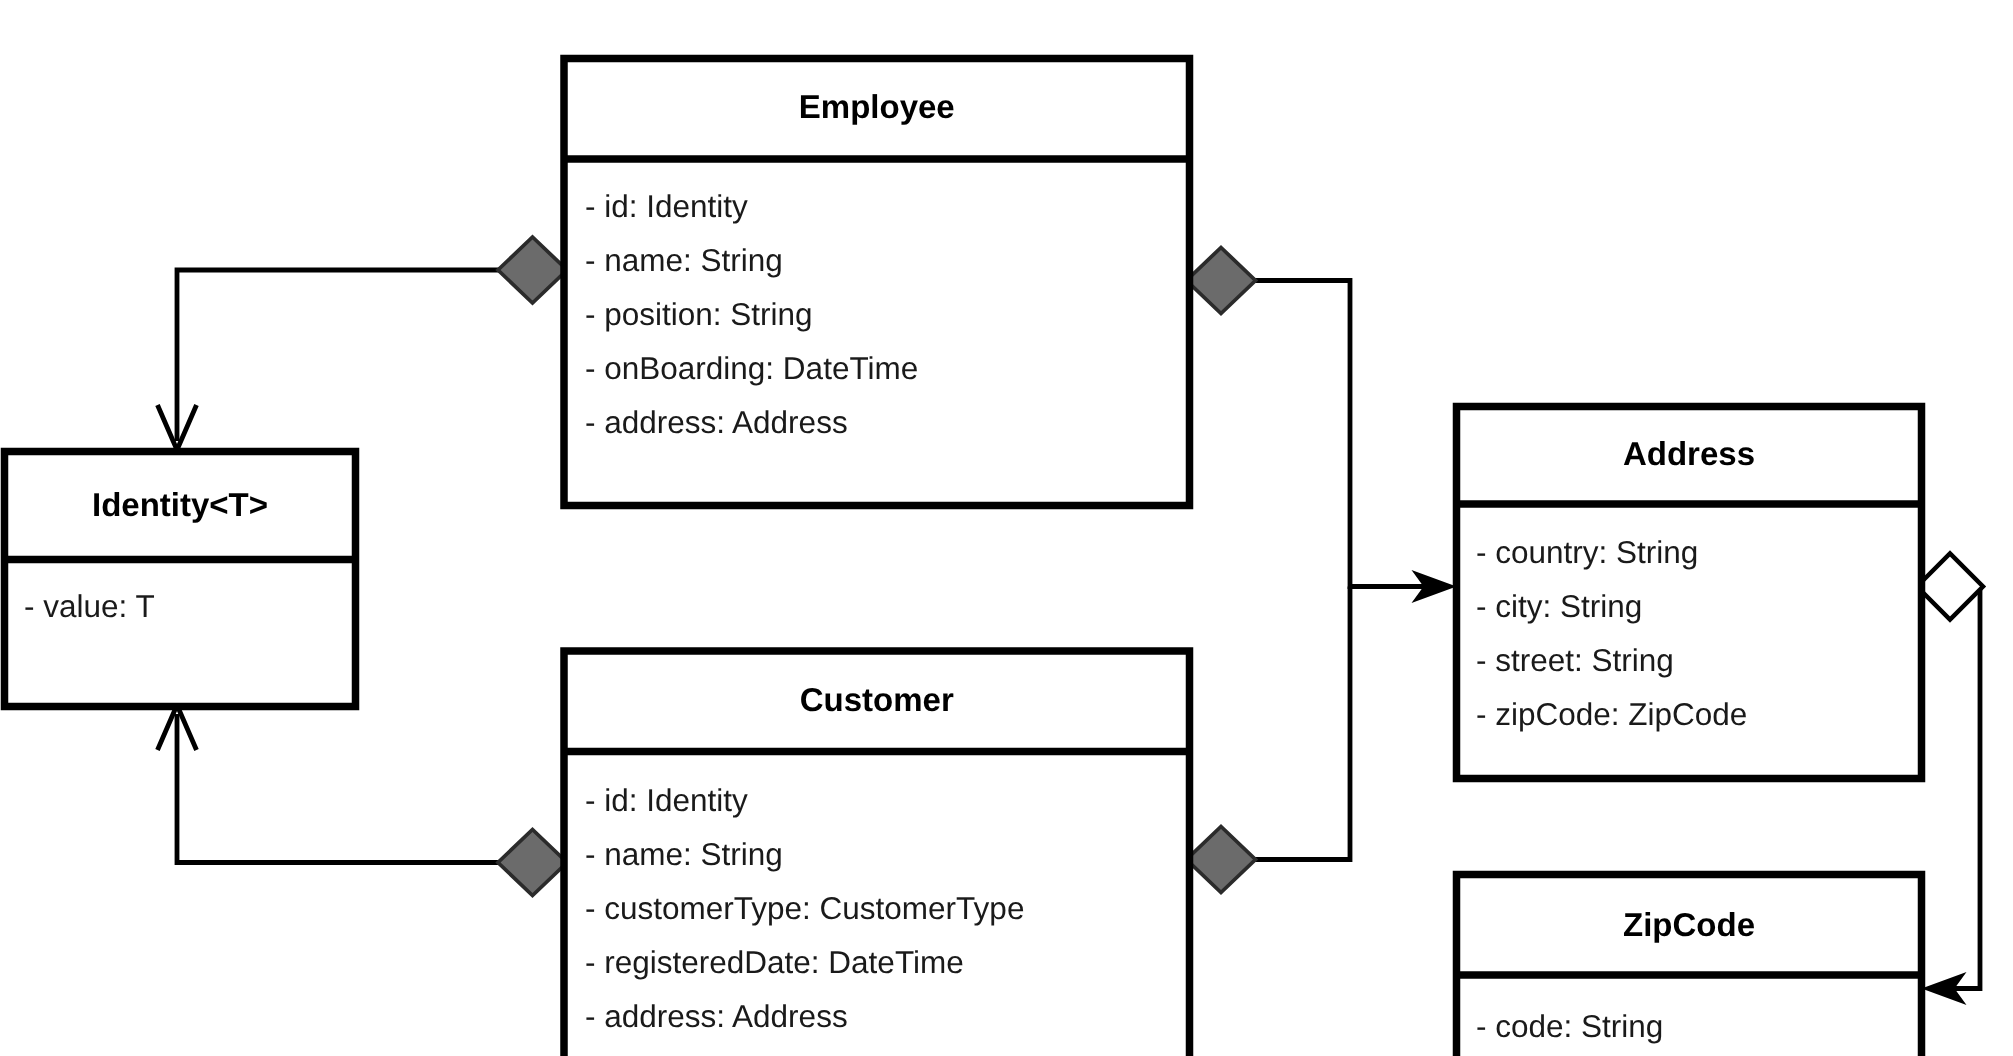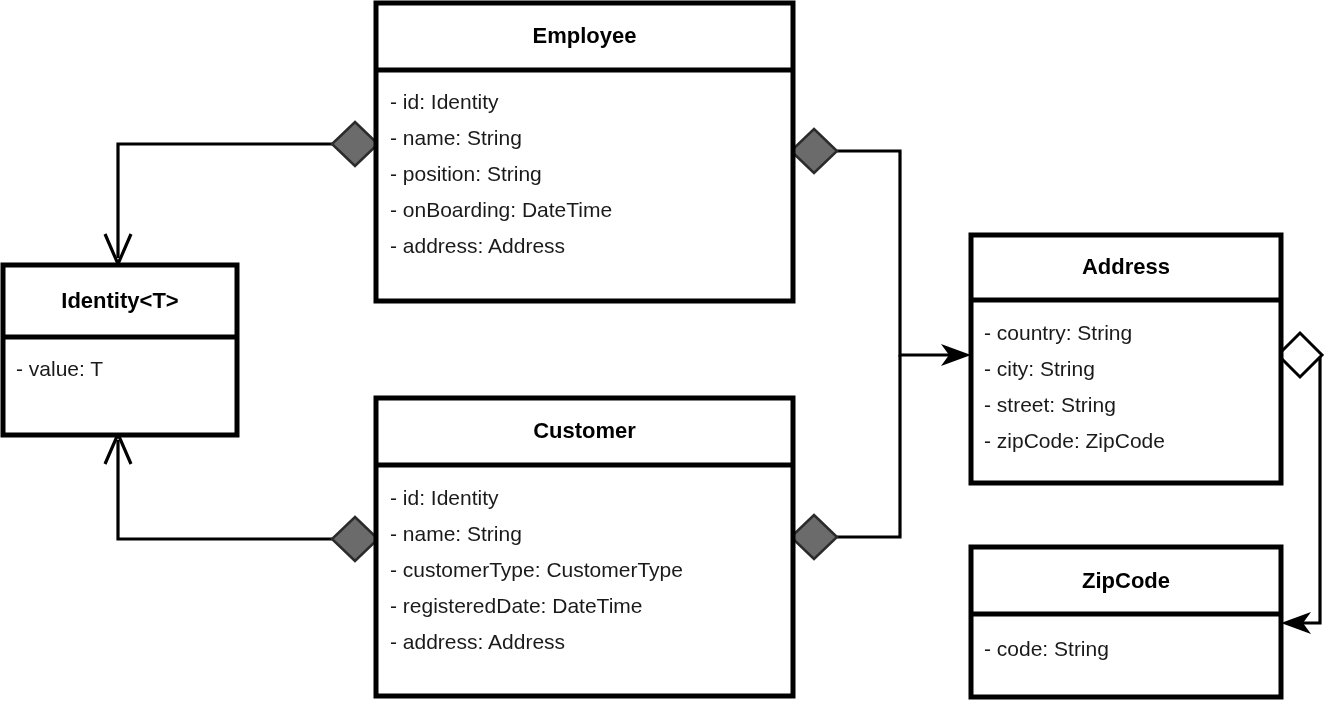--- a/index.html
+++ b/index.html
@@ -18,6 +18,7 @@
     width: 1342px;
     height: 540px;
     background: #ffffff;
+    margin-top: 36px;
   }
   svg#uml-canvas {
     display: block;

